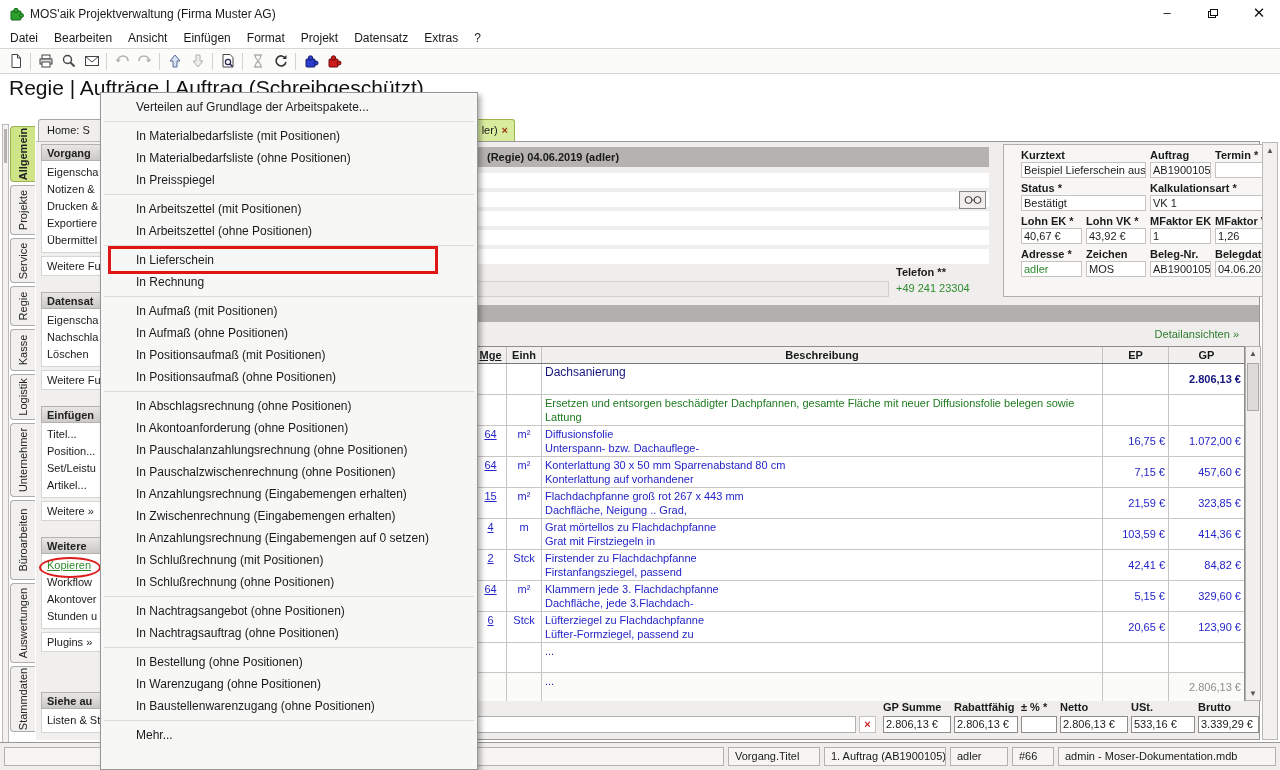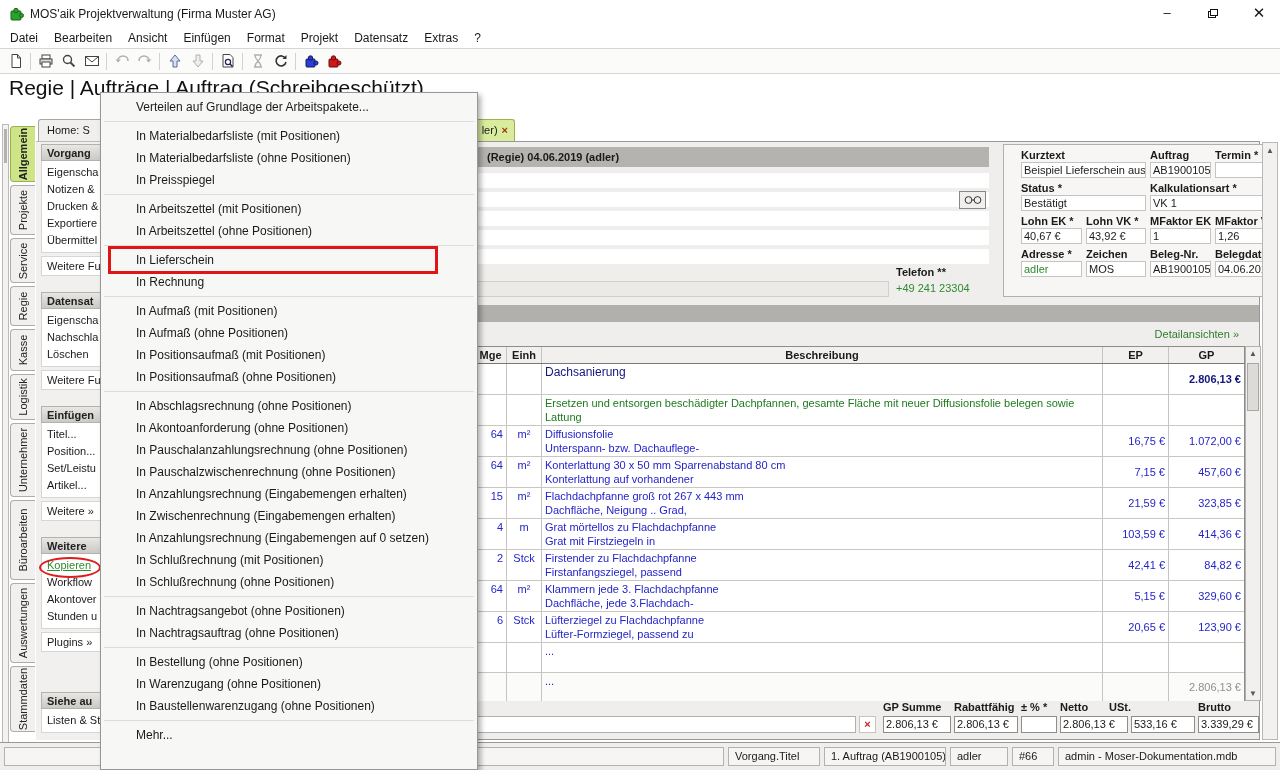--- a/index.html
+++ b/index.html
@@ -93,7 +93,7 @@
   .prow.head{height:17px;background:#f1f0ee;border-bottom:1px solid #7a7876;font-weight:bold;}
   .pcell{border-right:1px solid #c6c4c1;overflow:hidden;padding:1px 3px;}
   .pcell:last-child{border-right:none;}
-  .c-stub{width:275px;} .c-mge{width:32px;text-align:right;} .c-einh{width:35px;text-align:center;}
+  .c-stub{width:275px;} .c-mge{width:32px;text-align:center;text-decoration:underline;} .c-einh{width:35px;text-align:center;}
   .c-desc{width:561px;} .c-ep{width:66px;text-align:right;} .c-gp{width:75px;text-align:right;}
   .head .pcell{display:flex;align-items:center;justify-content:center;padding:0;}
   .prow.body{height:31px;}

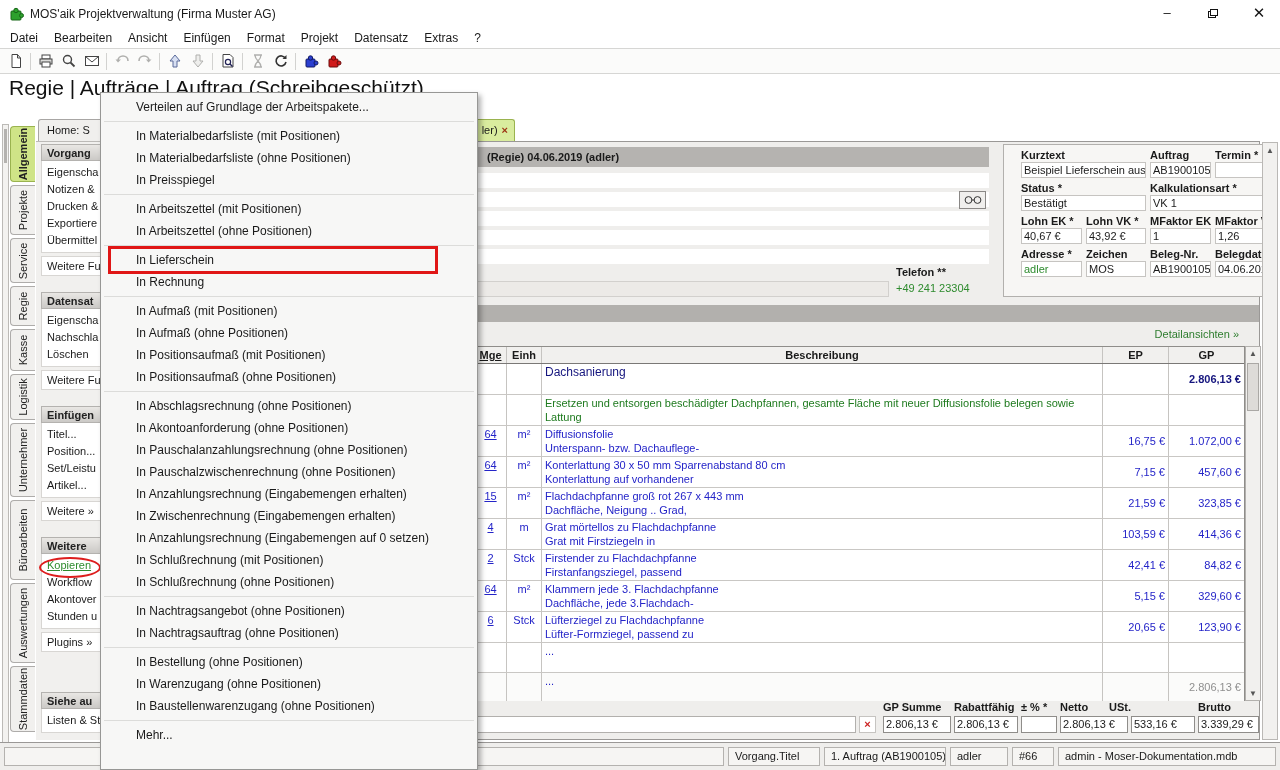--- a/index.html
+++ b/index.html
@@ -542,7 +542,7 @@
         <div class="tot-box" style="left: 824px; width: 36px;"></div>
         <div class="tot-label" style="left: 863px;">Netto</div>
         <div class="tot-box" style="left: 863px; width: 68px;">2.806,13 €</div>
-        <div class="tot-label" style="left: 912px;">USt.</div>
+        <div class="tot-label" style="left: 934px;">USt.</div>
         <div class="tot-box" style="left: 934px; width: 64px;">533,16 €</div>
         <div class="tot-label" style="left: 1001px;">Brutto</div>
         <div class="tot-box" style="left: 1001px; width: 61px;">3.339,29 €</div>

